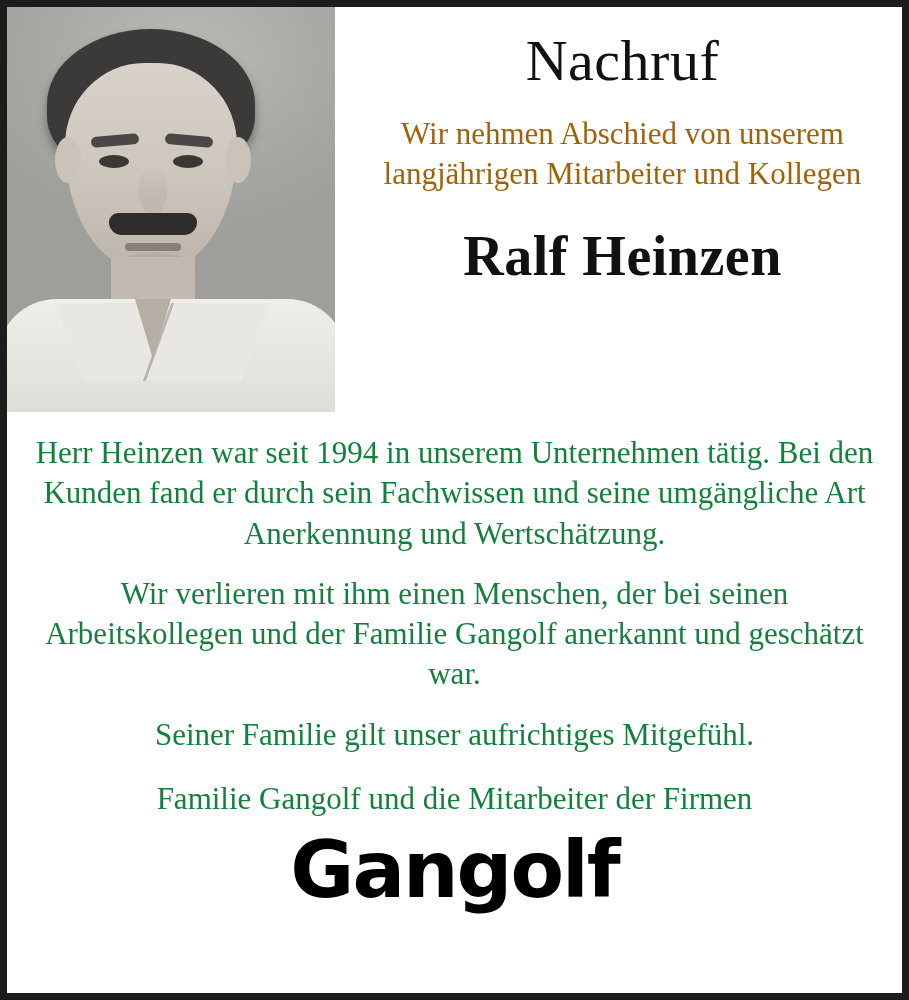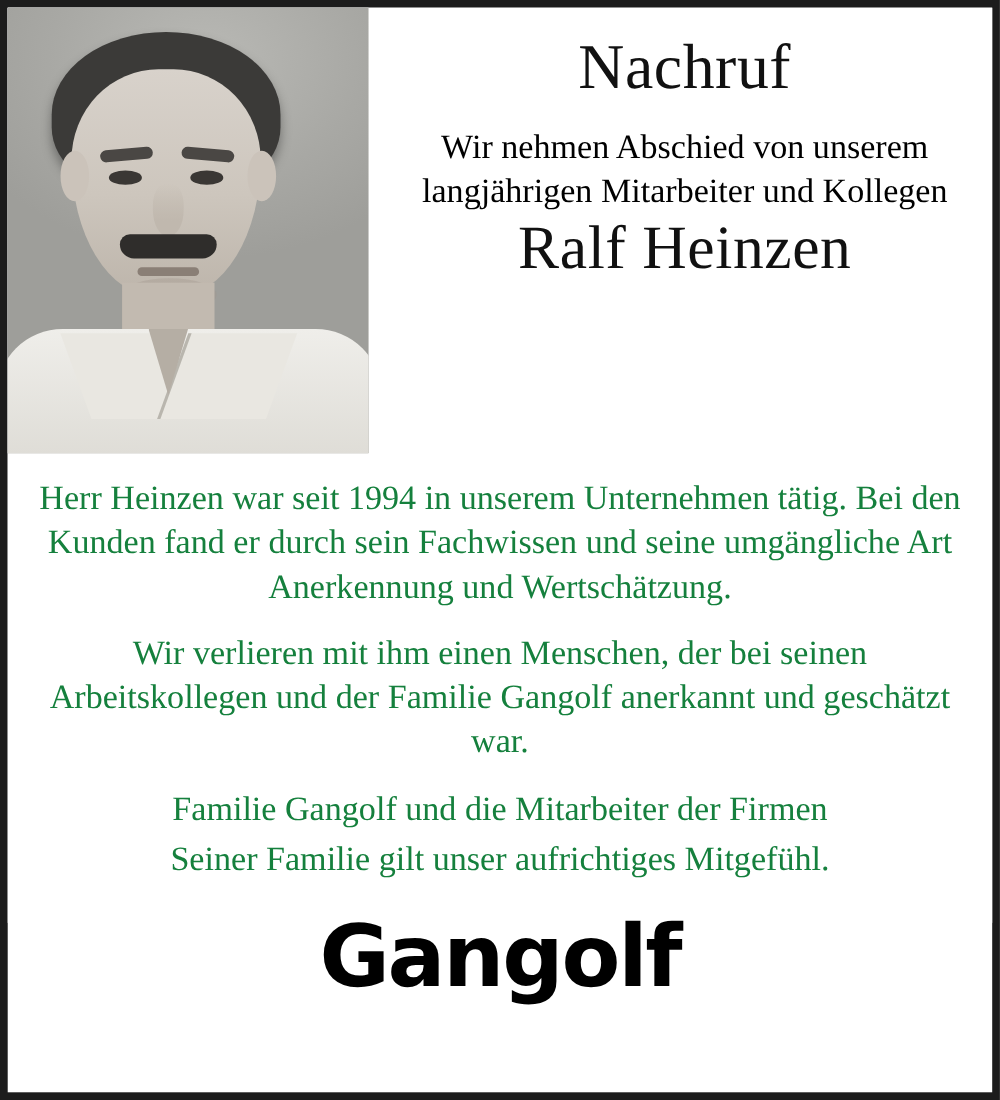--- a/index.html
+++ b/index.html
@@ -199,7 +199,7 @@
     font-size: 31px;
     line-height: 1.30;
     margin-top: 22px;
-    color: #000000;
+    color: #a16207;
     padding: 0 6px;
   }
   .name {

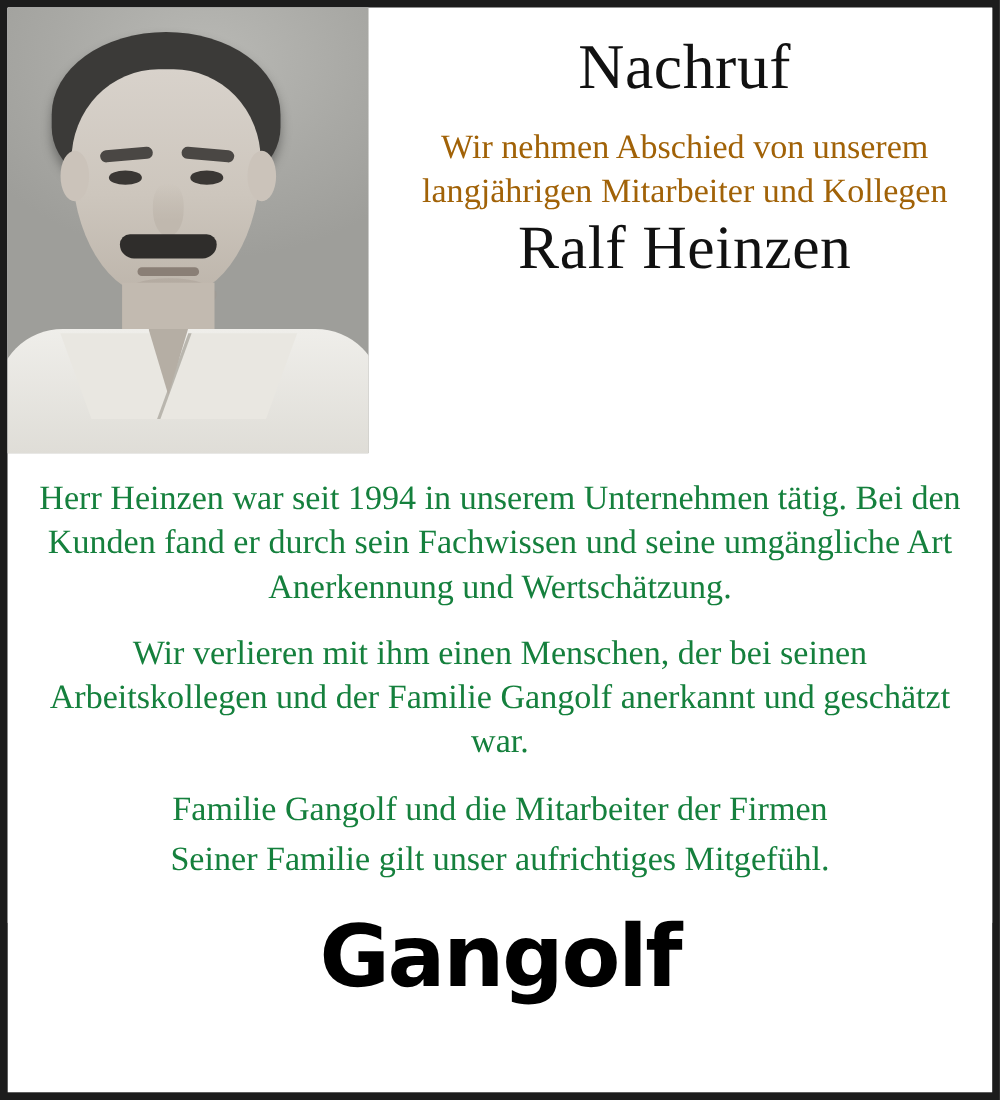--- a/index.html
+++ b/index.html
@@ -204,8 +204,9 @@
   }
   .name {
     font-size: 56px;
-    font-weight: normal;
+    font-weight: bold;
     letter-spacing: .5px;
+    margin-top: 30px;
     color: #111;
   }
 

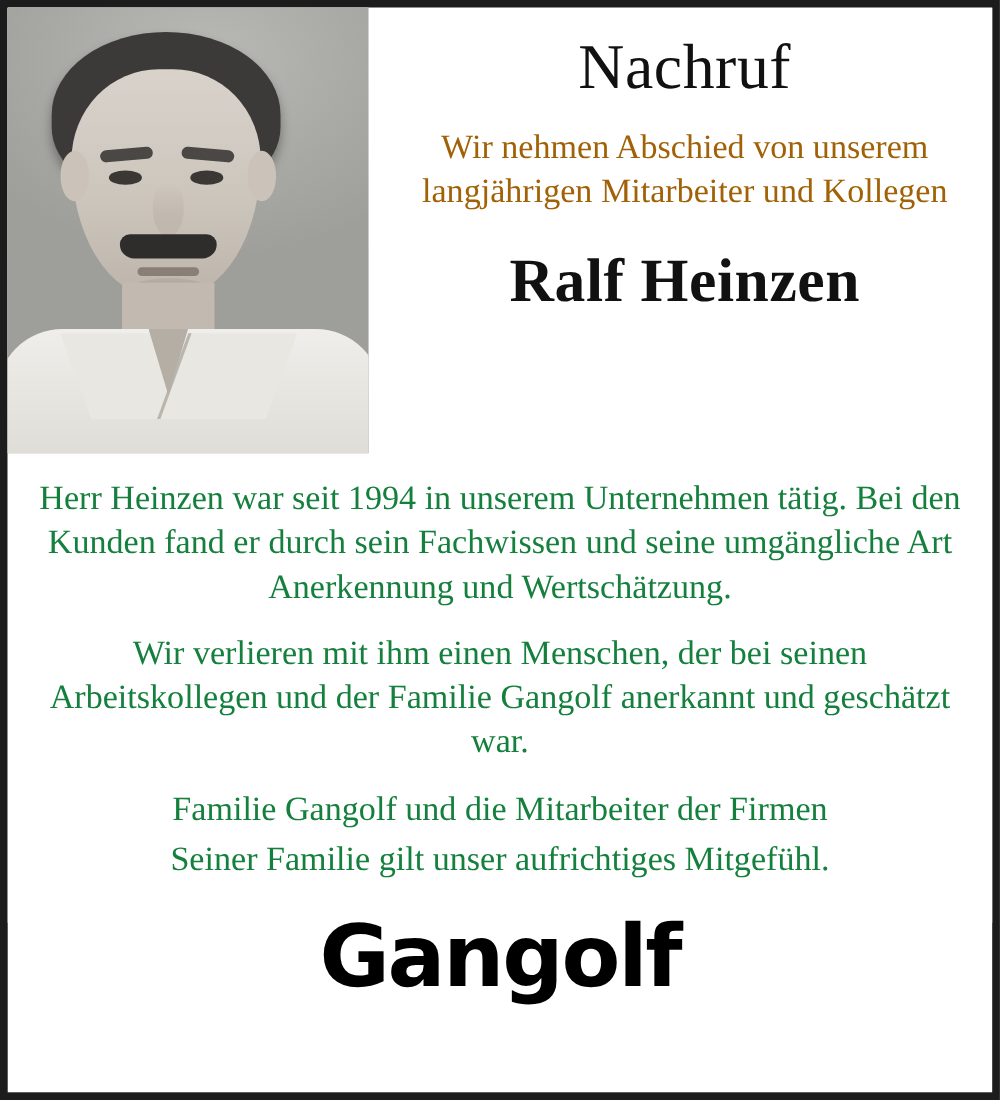--- a/index.html
+++ b/index.html
@@ -276,8 +276,8 @@
     <div class="body-text">
       <p class="para p1">Herr Heinzen war seit 1994 in unserem Unternehmen tätig. Bei den Kunden fand er durch sein Fachwissen und seine umgängliche Art Anerkennung und Wertschätzung.</p>
       <p class="para p2">Wir verlieren mit ihm einen Menschen, der bei seinen Arbeitskollegen und der Familie Gangolf anerkannt und geschätzt war.</p>
+      <p class="para p3">Seiner Familie gilt unser aufrichtiges Mitgefühl.</p>
       <p class="para p4">Familie Gangolf und die Mitarbeiter der Firmen</p>
-      <p class="para p3">Seiner Familie gilt unser aufrichtiges Mitgefühl.</p>
     </div>
 
     <div class="logo">Gangolf</div>

